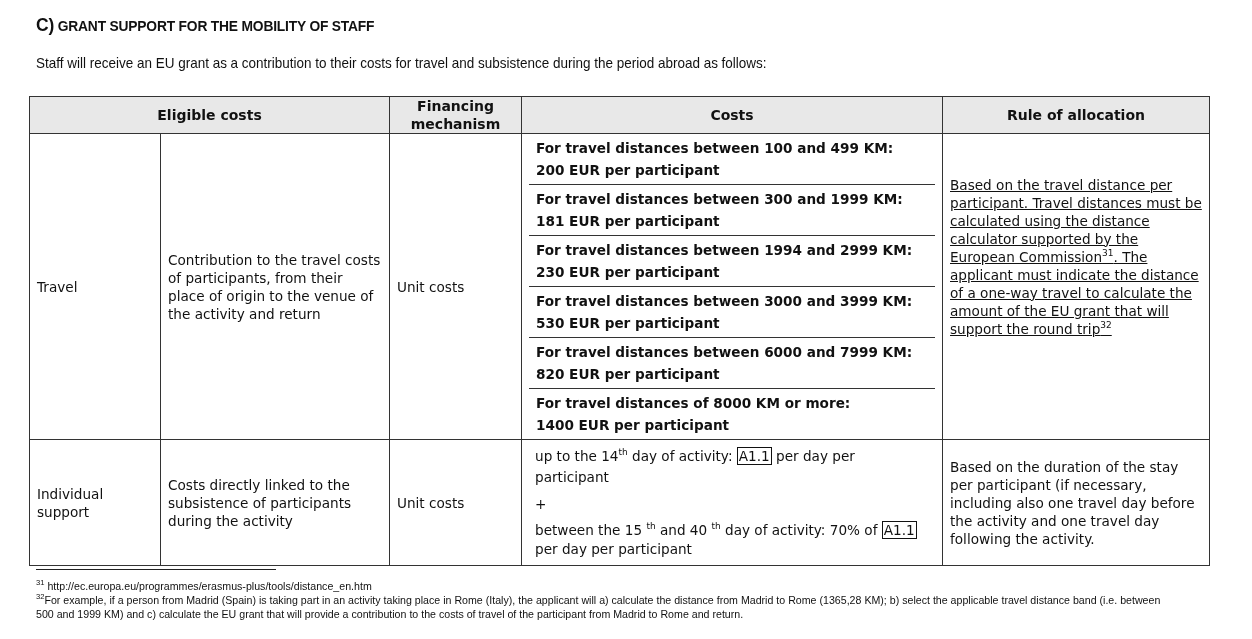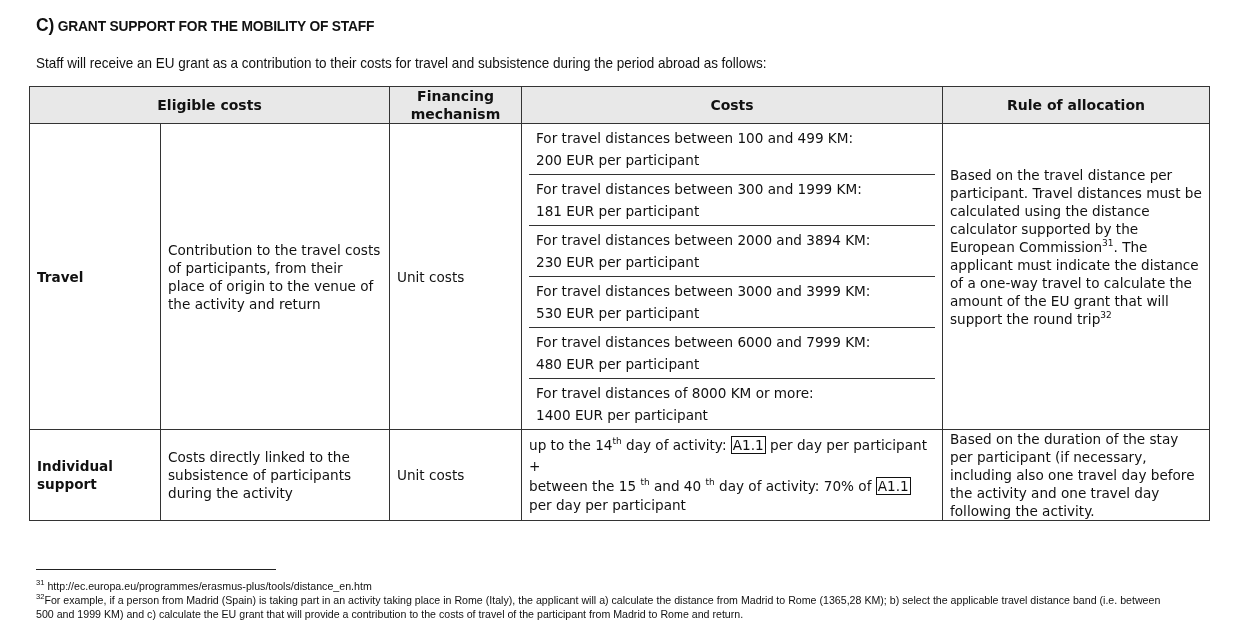--- a/index.html
+++ b/index.html
@@ -19,7 +19,7 @@
     transform: scaleX(0.93); transform-origin: left; white-space: nowrap;
   }
   table.grant {
-    position: absolute; left: 29px; top: 86px;
+    position: absolute; left: 29px; top: 96px;
     width: 1180px; border-collapse: collapse; table-layout: fixed;
     font-size: 13.6px; line-height: 18px;
   }

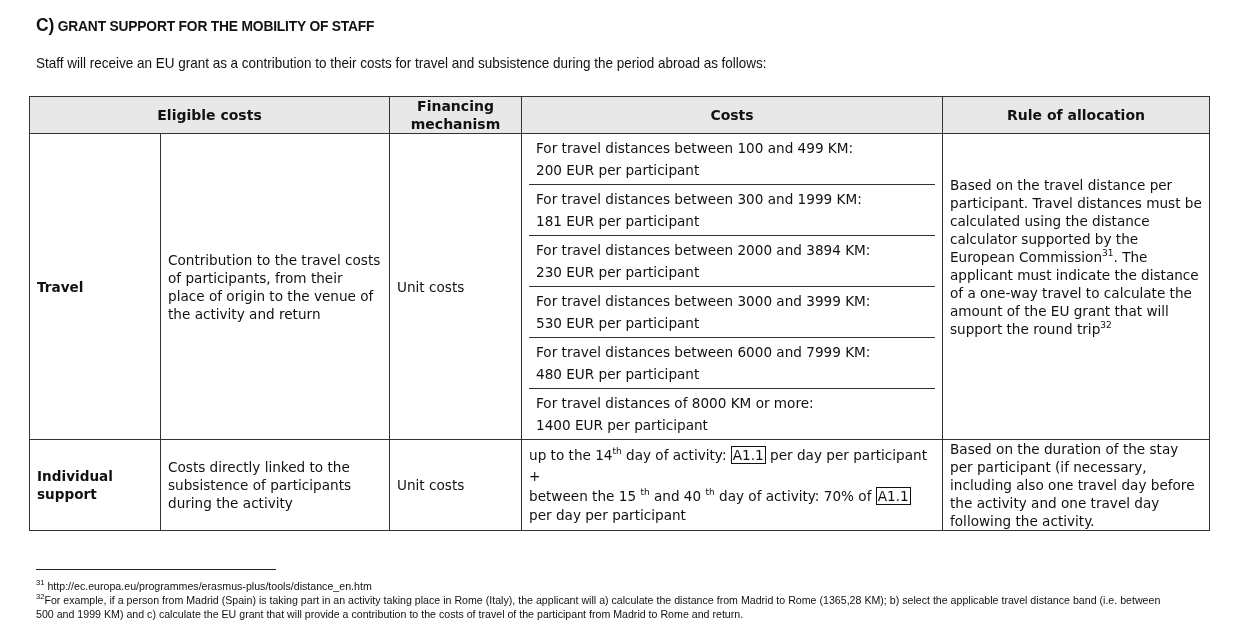--- a/index.html
+++ b/index.html
@@ -30,7 +30,7 @@
   }
   table.grant td { padding: 0 7px; }
   .cat { font-weight: bold; }
-  td.amount-cell { padding: 0; vertical-align: top; }
+  td.amount-cell { padding: 0; vertical-align: top; font-weight: bold; }
   .band {
     border-bottom: 1.5px solid #333; padding: 4px 7px 3px 7px; line-height: 21.5px;
   }

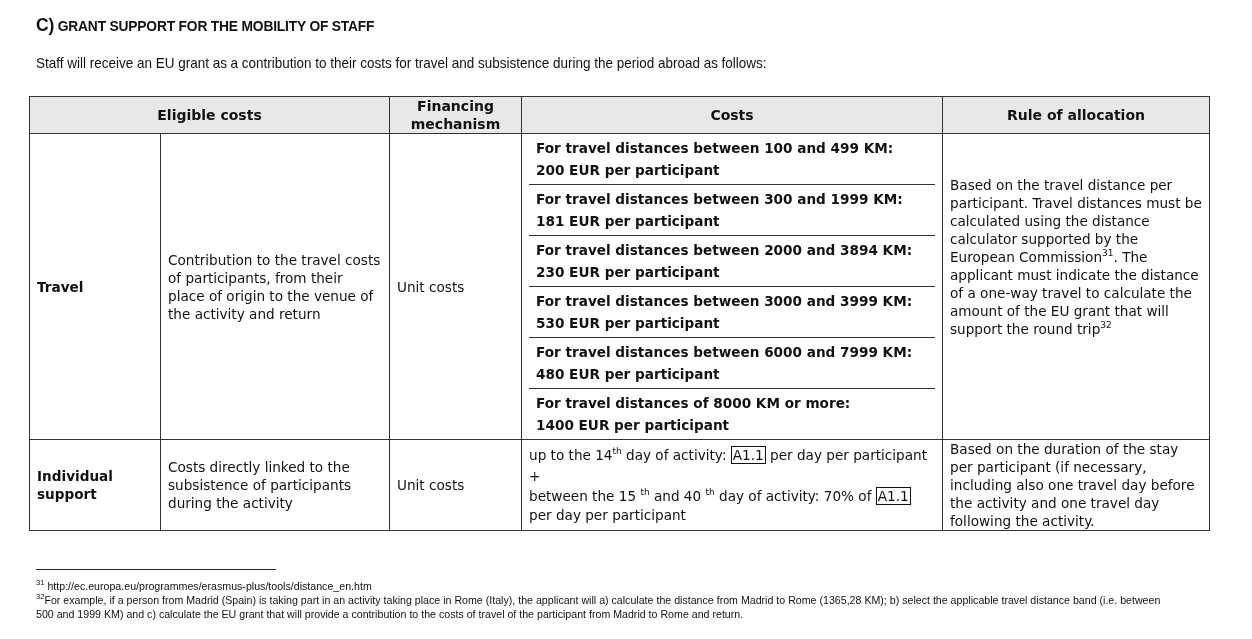--- a/index.html
+++ b/index.html
@@ -108,7 +108,7 @@
           <div>1400 EUR per participant</div>
         </div>
       </td>
-      <td class="rule" style="padding-bottom:60px;"><span>Based on the travel distance per participant. Travel distances must be calculated using the distance calculator supported by the European Commission</span><sup>31</sup><span>. The applicant must indicate the distance of a one-way travel to calculate the amount of the EU grant that will support the round trip</span><sup>32</sup></td>
+      <td class="rule" style="padding-bottom:60px;text-decoration:underline;"><span>Based on the travel distance per participant. Travel distances must be calculated using the distance calculator supported by the European Commission</span><sup>31</sup><span>. The applicant must indicate the distance of a one-way travel to calculate the amount of the EU grant that will support the round trip</span><sup>32</sup></td>
     </tr>
     <tr>
       <td class="cat">Individual support</td>

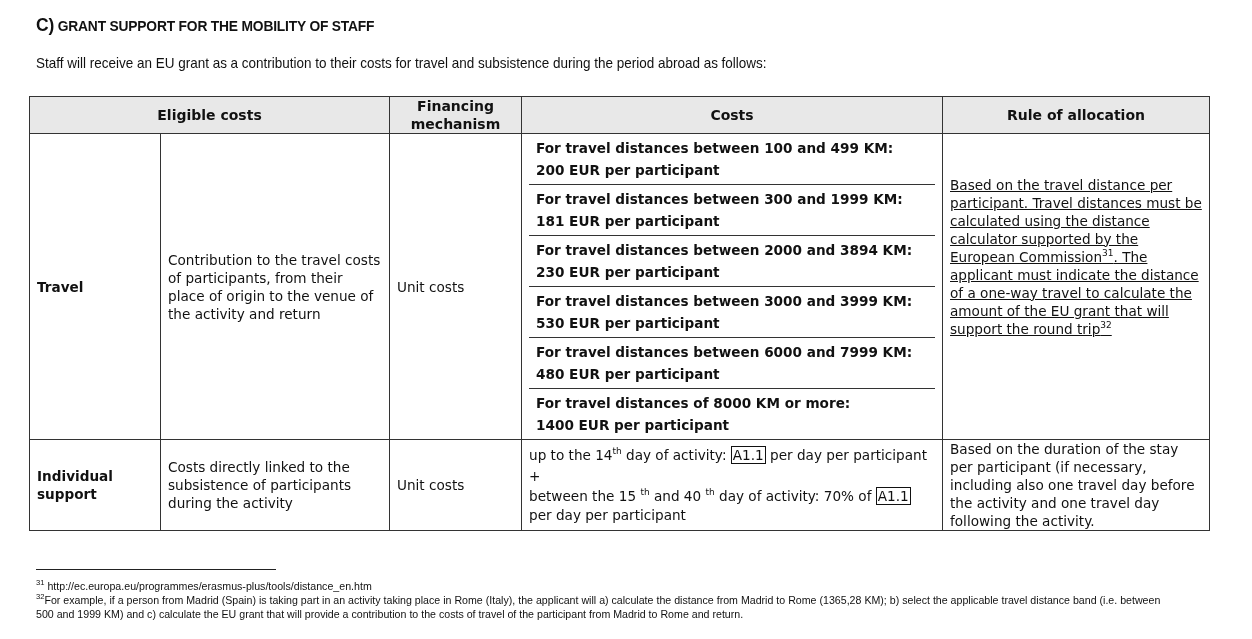--- a/index.html
+++ b/index.html
@@ -92,7 +92,7 @@
           <div>181 EUR per participant</div>
         </div>
         <div class="band">
-          <div>For travel distances between 2000 and 3894 KM:</div>
+          <div>For travel distances between 1994 and 2999 KM:</div>
           <div>230 EUR per participant</div>
         </div>
         <div class="band">

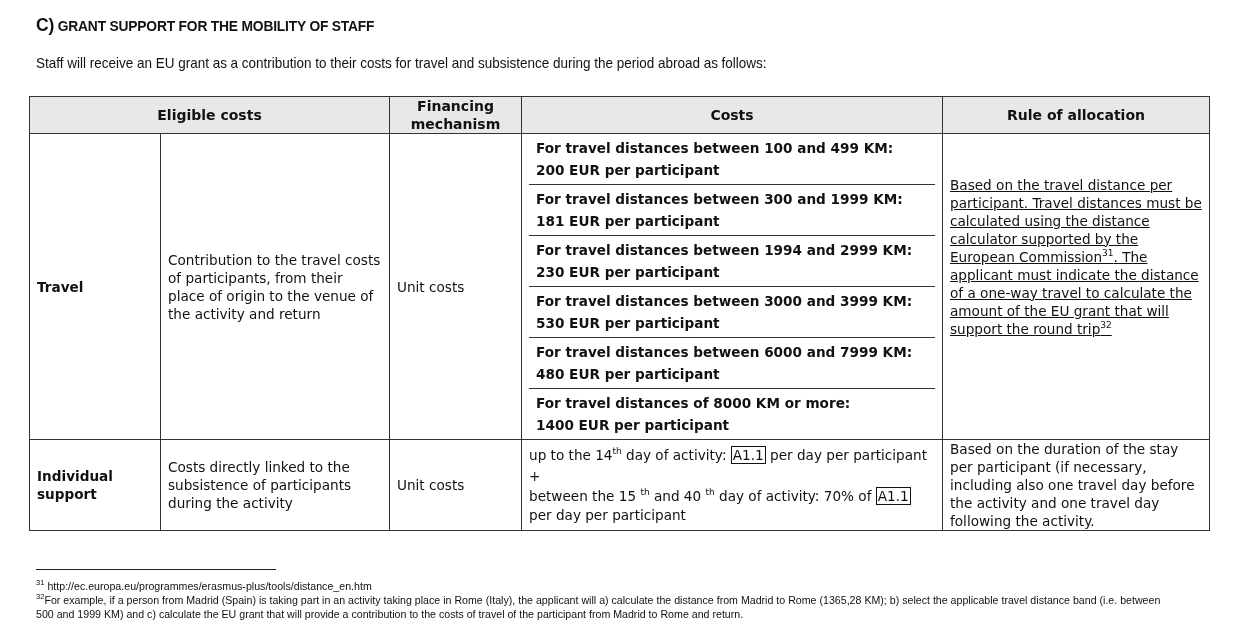--- a/index.html
+++ b/index.html
@@ -29,7 +29,7 @@
     text-align: center; height: 34px; padding: 0 4px;
   }
   table.grant td { padding: 0 7px; }
-  .cat { font-weight: bold; }
+  .cat { font-weight: normal; }
   td.amount-cell { padding: 0; vertical-align: top; font-weight: bold; }
   .band {
     border-bottom: 1.5px solid #333; padding: 4px 7px 3px 7px; line-height: 21.5px;

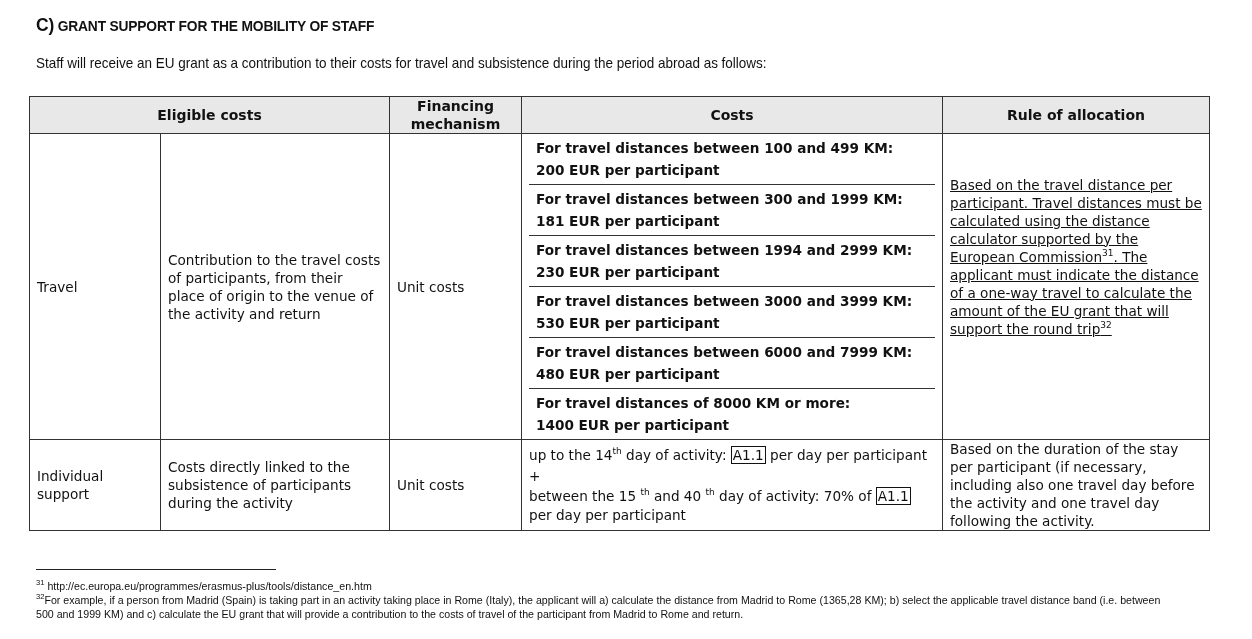--- a/index.html
+++ b/index.html
@@ -101,7 +101,7 @@
         </div>
         <div class="band">
           <div>For travel distances between 6000 and 7999 KM:</div>
-          <div>480 EUR per participant</div>
+          <div>820 EUR per participant</div>
         </div>
         <div class="band">
           <div>For travel distances of 8000 KM or more:</div>

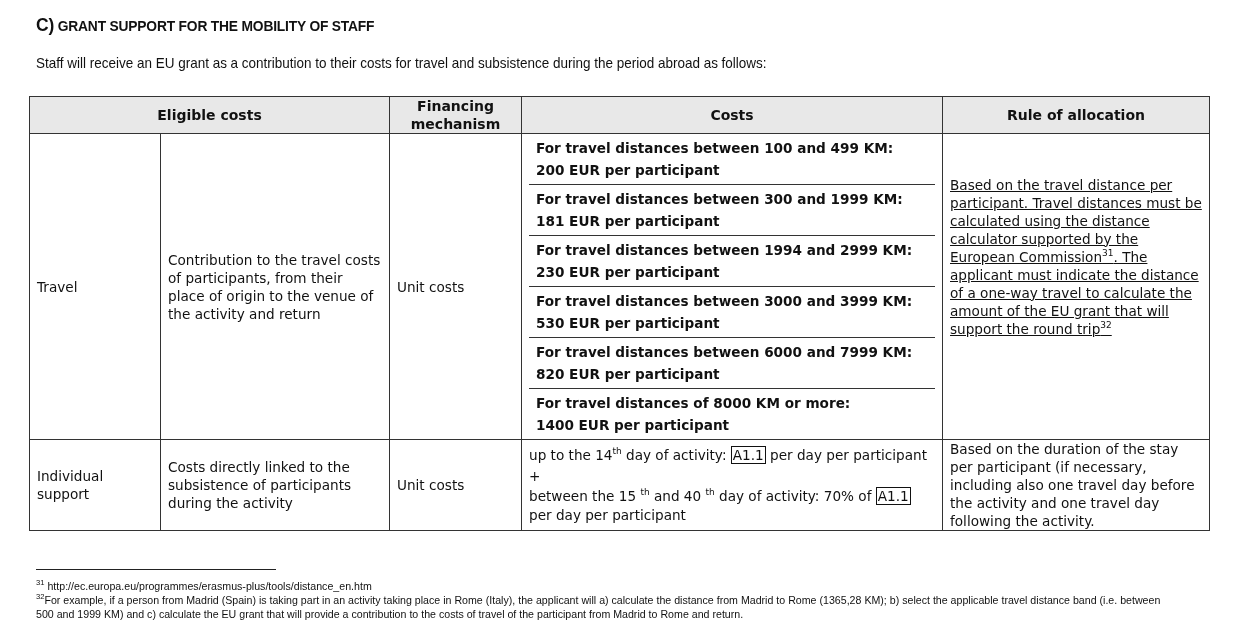--- a/index.html
+++ b/index.html
@@ -39,7 +39,7 @@
   sup { font-size: 9px; line-height: 0; }
   td.rule { line-height: 18px; padding: 2px 6px; }
   .amount-indiv { line-height: 17.5px; padding: 5px 7px 5px 7px; }
-  .amount-indiv p { margin: 0; line-height: 21px; }
+  .amount-indiv p { margin: 6px; line-height: 21px; }
   .fn-rule {
     position: absolute; left: 36px; top: 569px; width: 240px; border-top: 1px solid #222;
   }

